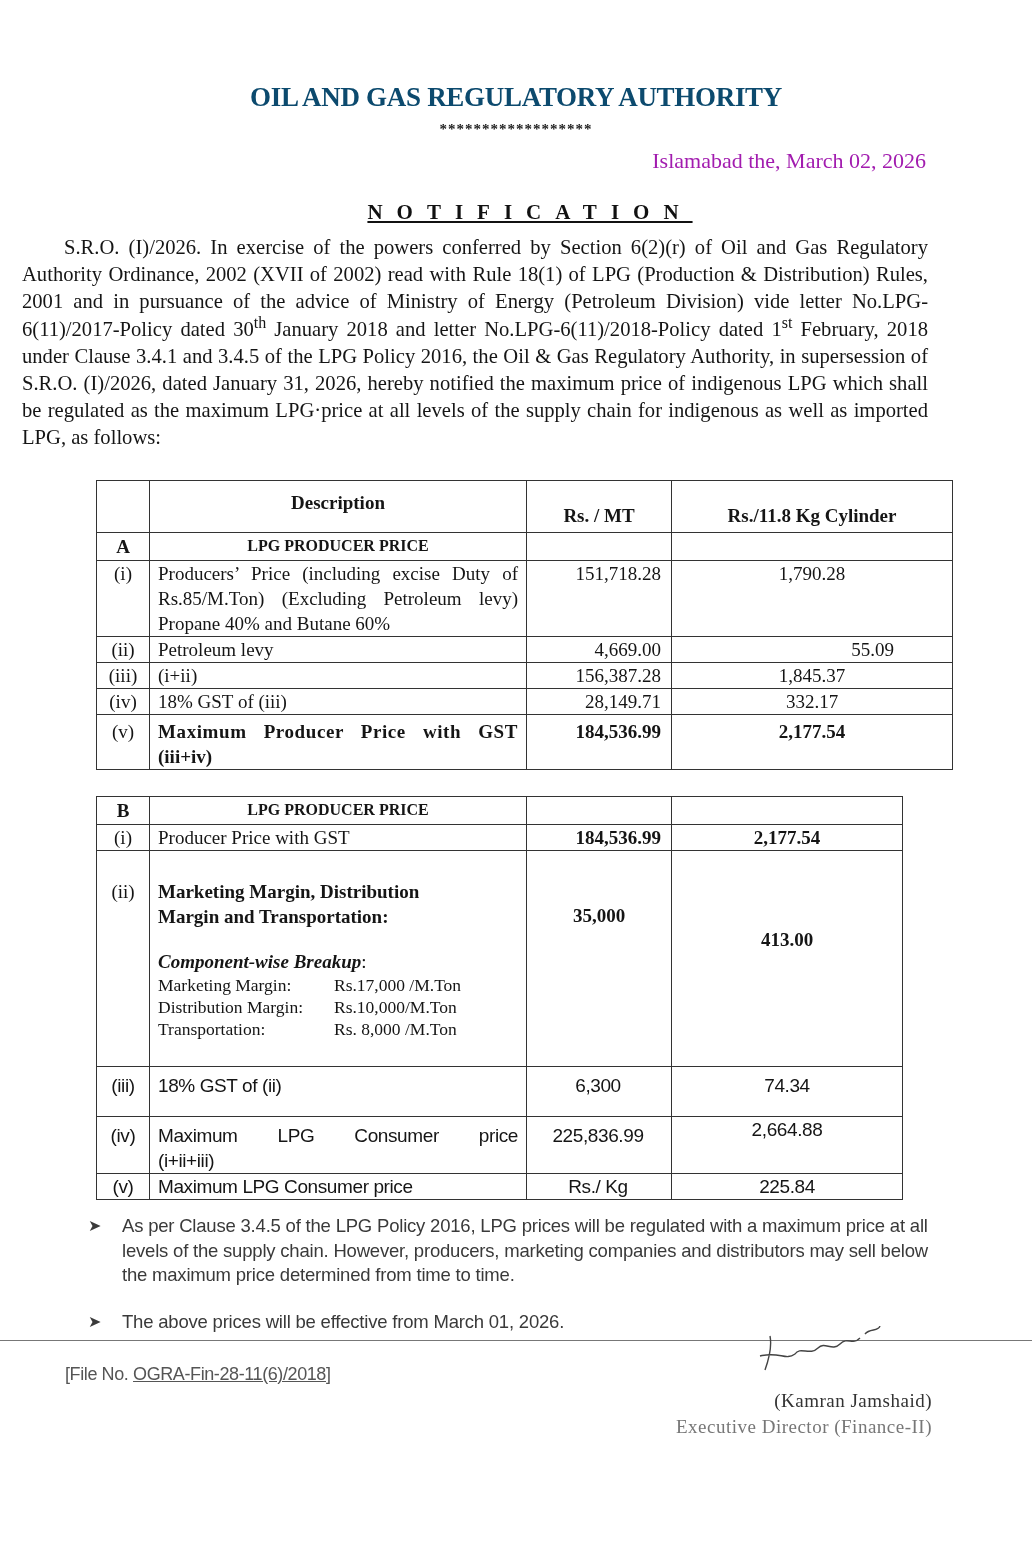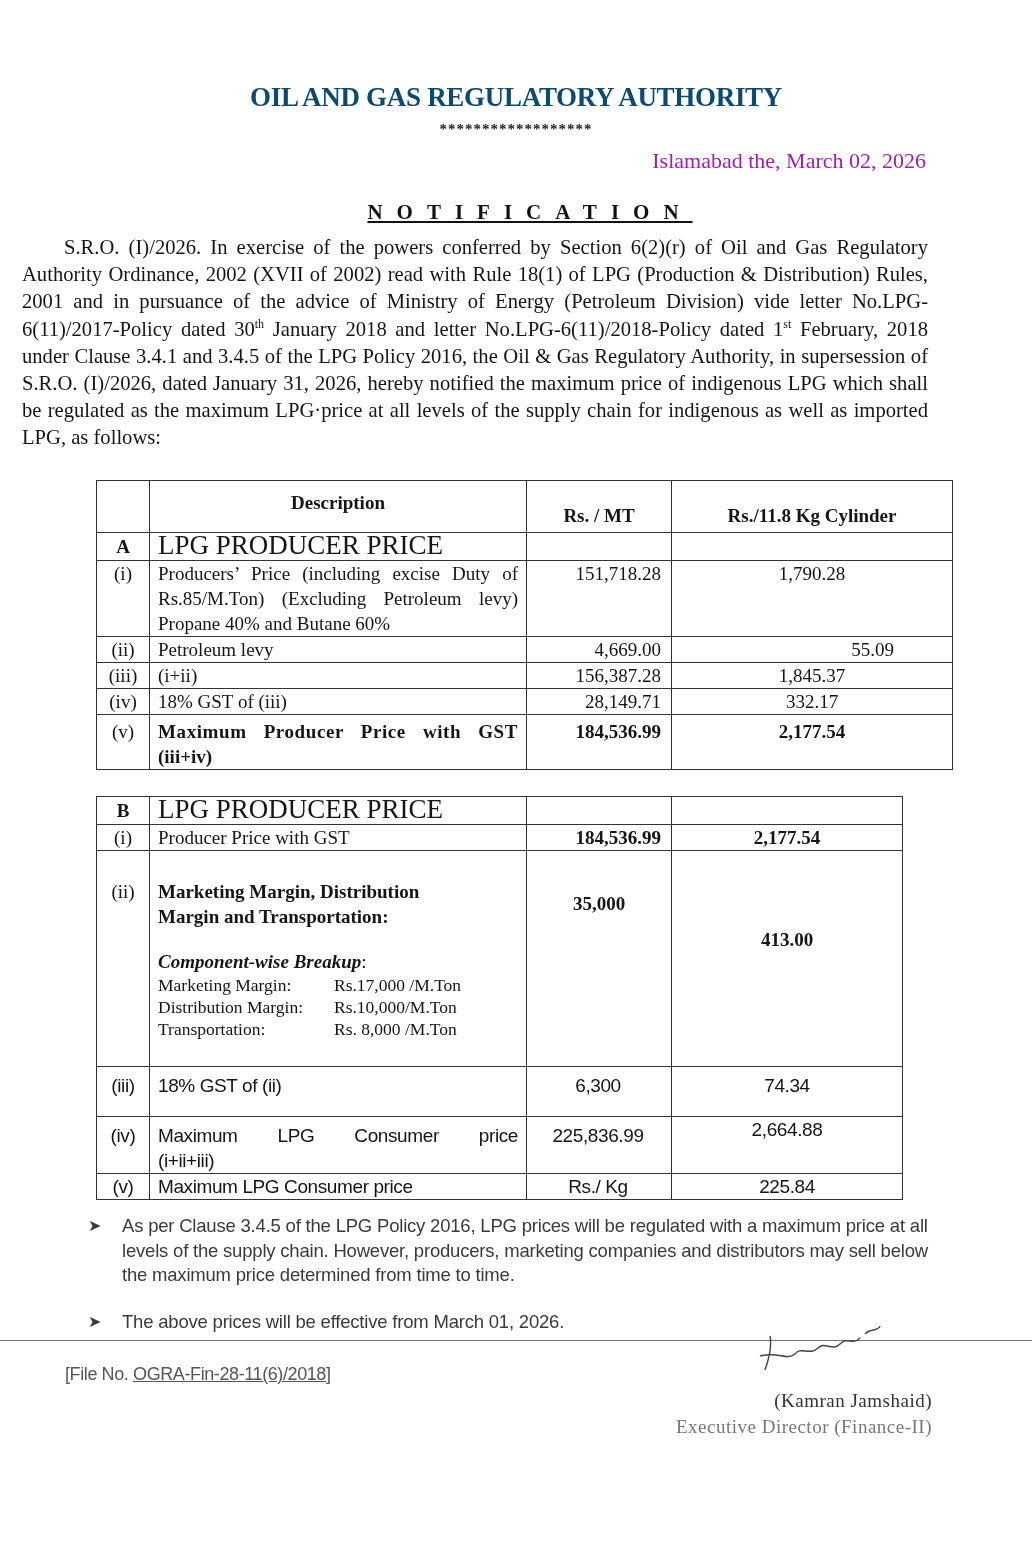--- a/index.html
+++ b/index.html
@@ -11,7 +11,7 @@
   .notif { left:0; width:1032px; top:200px; text-align:center; font-weight:bold; font-size:21px; letter-spacing:14px; text-decoration:underline; padding-left:14px; color:#111; }
   .para { left:22px; width:906px; top:234px; font-size:20.6px; line-height:27.2px; text-align:justify; color:#151515; }
   .para .ind { display:inline-block; width:42px; }
-  sup { font-size:12px; line-height:0;font-family:Liberation Serif, serif; }
+  sup { font-size:16px; line-height:0;font-family:Liberation Serif, serif; }
 
   table.price { position:absolute; border-collapse:collapse; font-size:19px; color:#151515;margin-left:12px; }
   table.price td { border:1.5px solid #333; padding:0 8px; vertical-align:top; line-height:25px; }

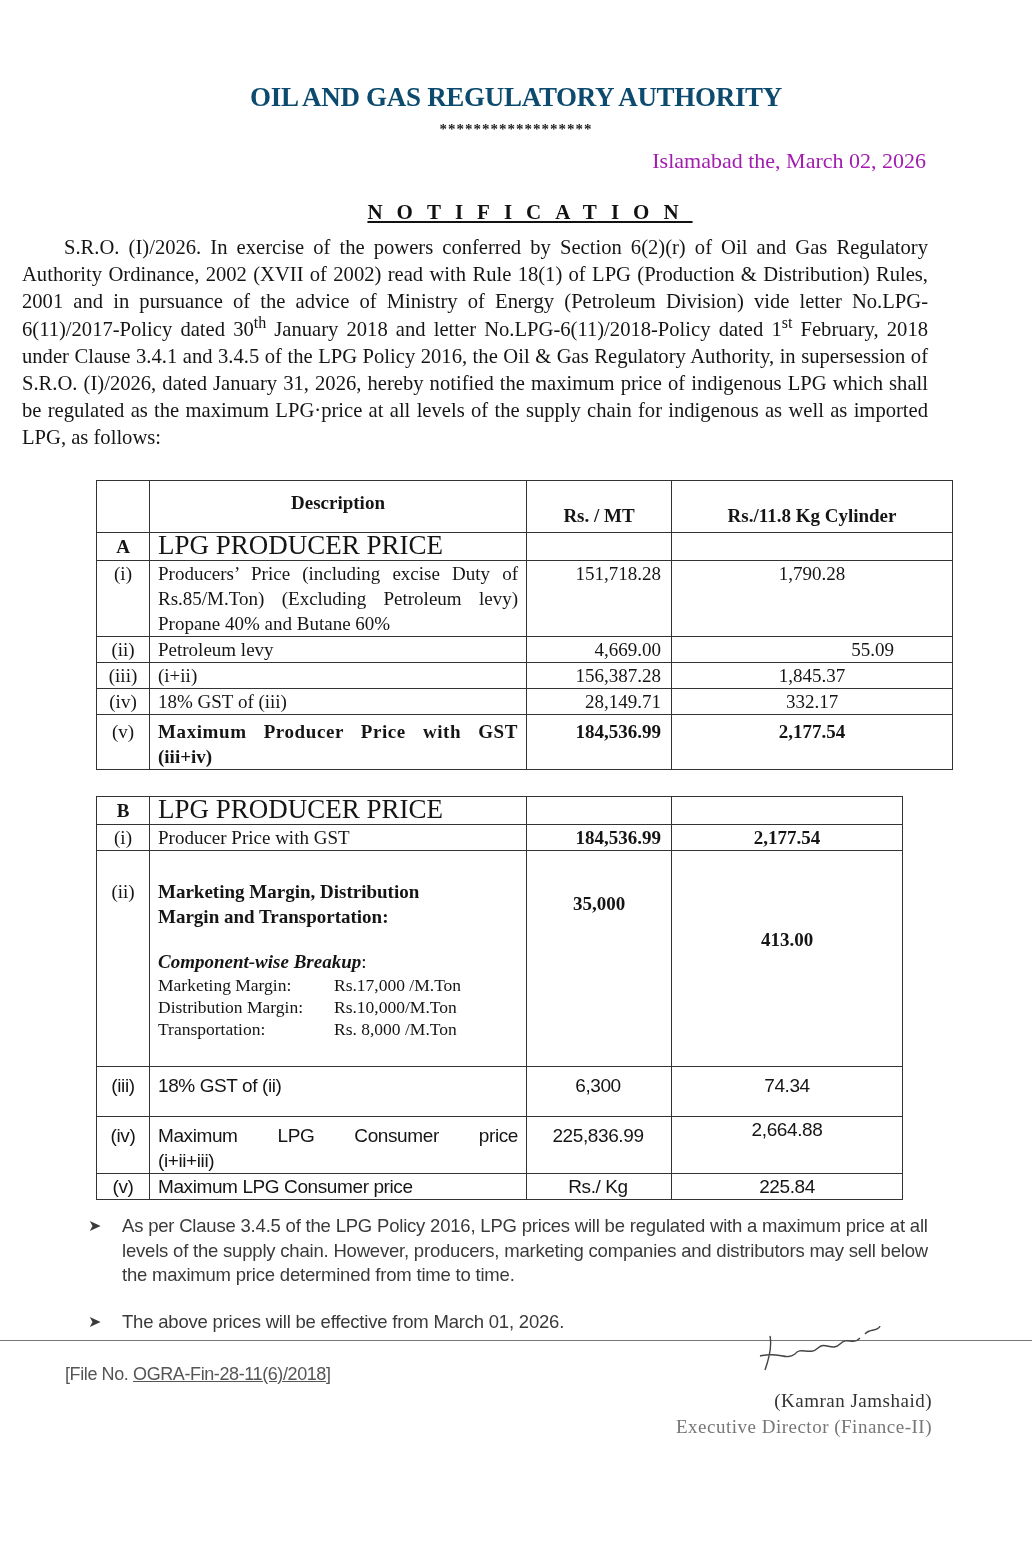--- a/index.html
+++ b/index.html
@@ -20,7 +20,7 @@
   table.price td.c3 { width:126px; text-align:right; padding-right:10px; }
   table.price td.c4 { width:214px; text-align:center; }
   .b { font-weight:bold; }
-  .sec { font-size:27px; font-weight:normal; }
+  .sec { font-size:16px; font-weight:bold;text-align:center; }
   .just { text-align:justify; text-align-last:justify; }
   .tA { left:84px; top:480px; }
   .tB { left:84px; top:796px; }

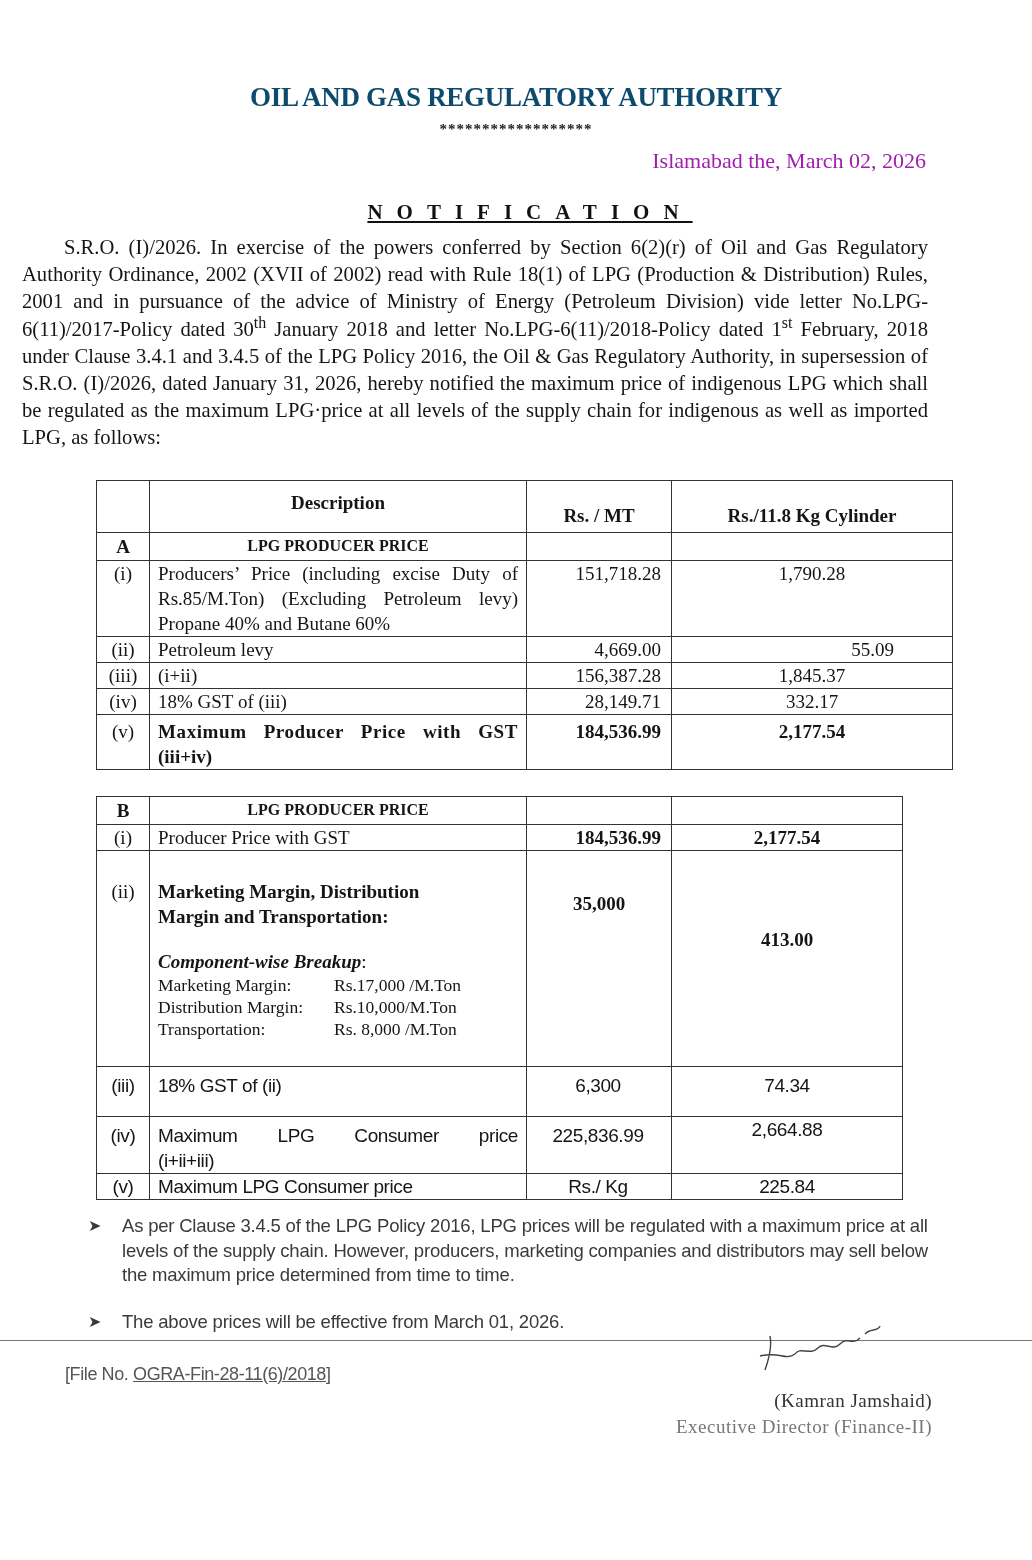--- a/index.html
+++ b/index.html
@@ -133,7 +133,7 @@
             </div>
       </div>
     </td>
-    <td class="c3 b" style="padding-top:40px; text-align:center; padding-right:8px">35,000</td>
+    <td class="c3 b" style="padding-top:52px; text-align:center; padding-right:8px">35,000</td>
     <td class="c4 b" style="padding-top:76px">413.00</td>
   </tr>
   <tr style="height:50px">

